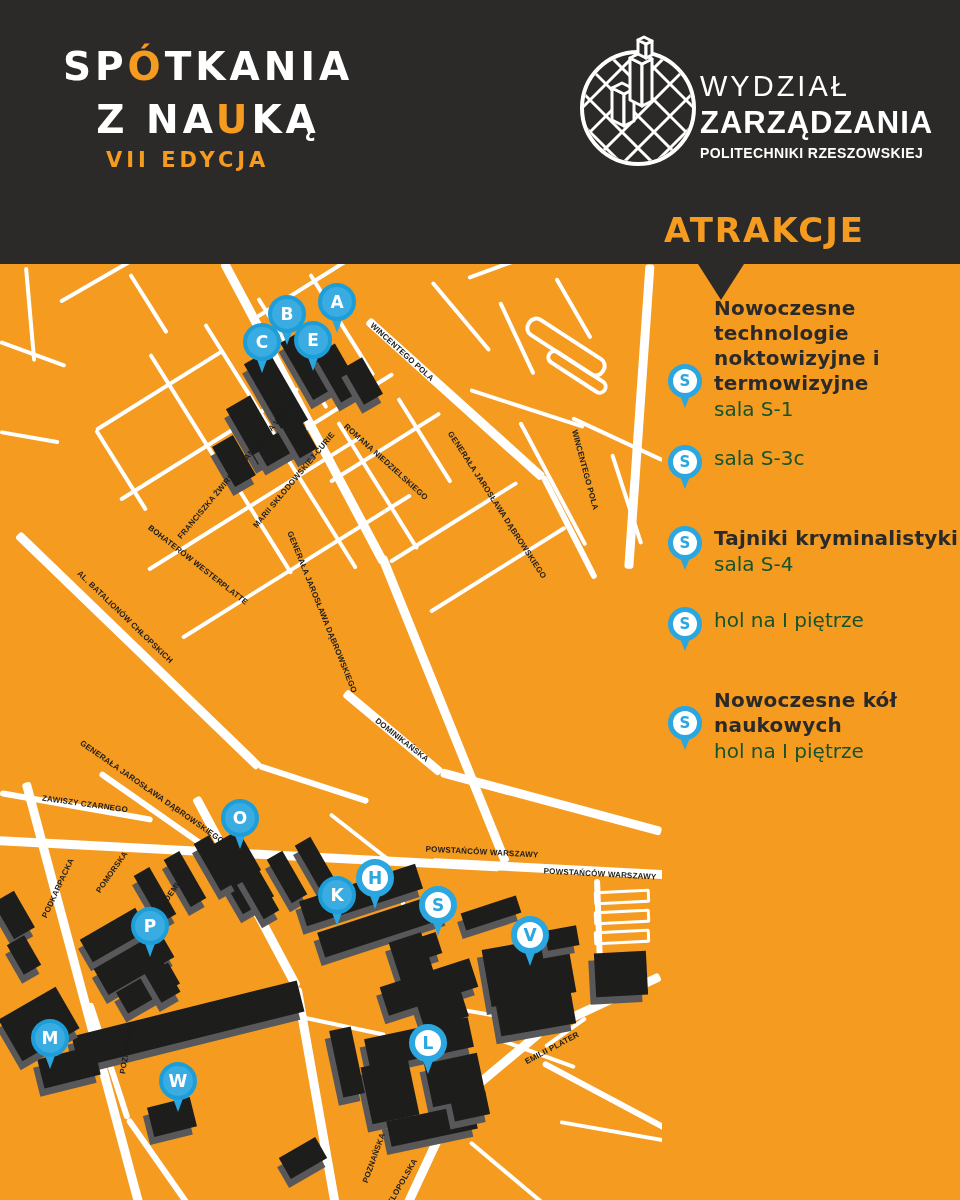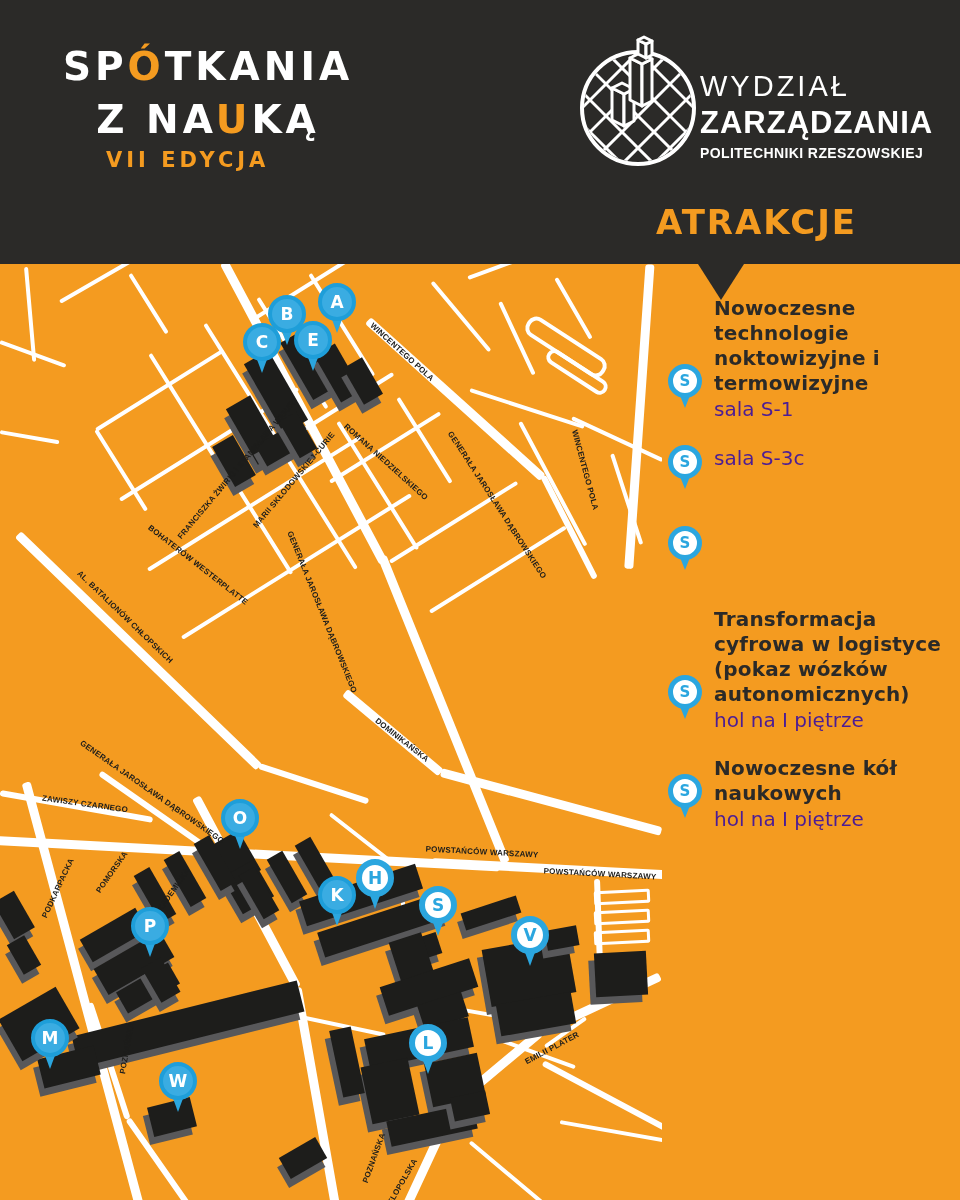--- a/index.html
+++ b/index.html
@@ -17,7 +17,7 @@
 .fac1{font-size:29px;font-weight:400;letter-spacing:3px}
 .fac2{font-size:31px;font-weight:800;letter-spacing:1px;margin-top:2px}
 .fac3{font-size:14px;font-weight:700;letter-spacing:0.4px;margin-top:4px}
-.atrakcje{position:absolute;left:656px;top:202px;margin:0;color:var(--orange);font-size:34px;letter-spacing:2px;font-weight:800}
+.atrakcje{position:absolute;left:656px;top:202px;margin:8px;color:var(--orange);font-size:34px;letter-spacing:2px;font-weight:800}
 .map-wrap{position:absolute;left:0;top:264px;width:662px;height:936px;overflow:hidden;background:var(--orange)}
 #map-abs{position:absolute;left:0;top:-264px;width:960px;height:1200px}
 .rd{position:absolute;background:#fff;transform-origin:0 50%;border-radius:3px;z-index:1}

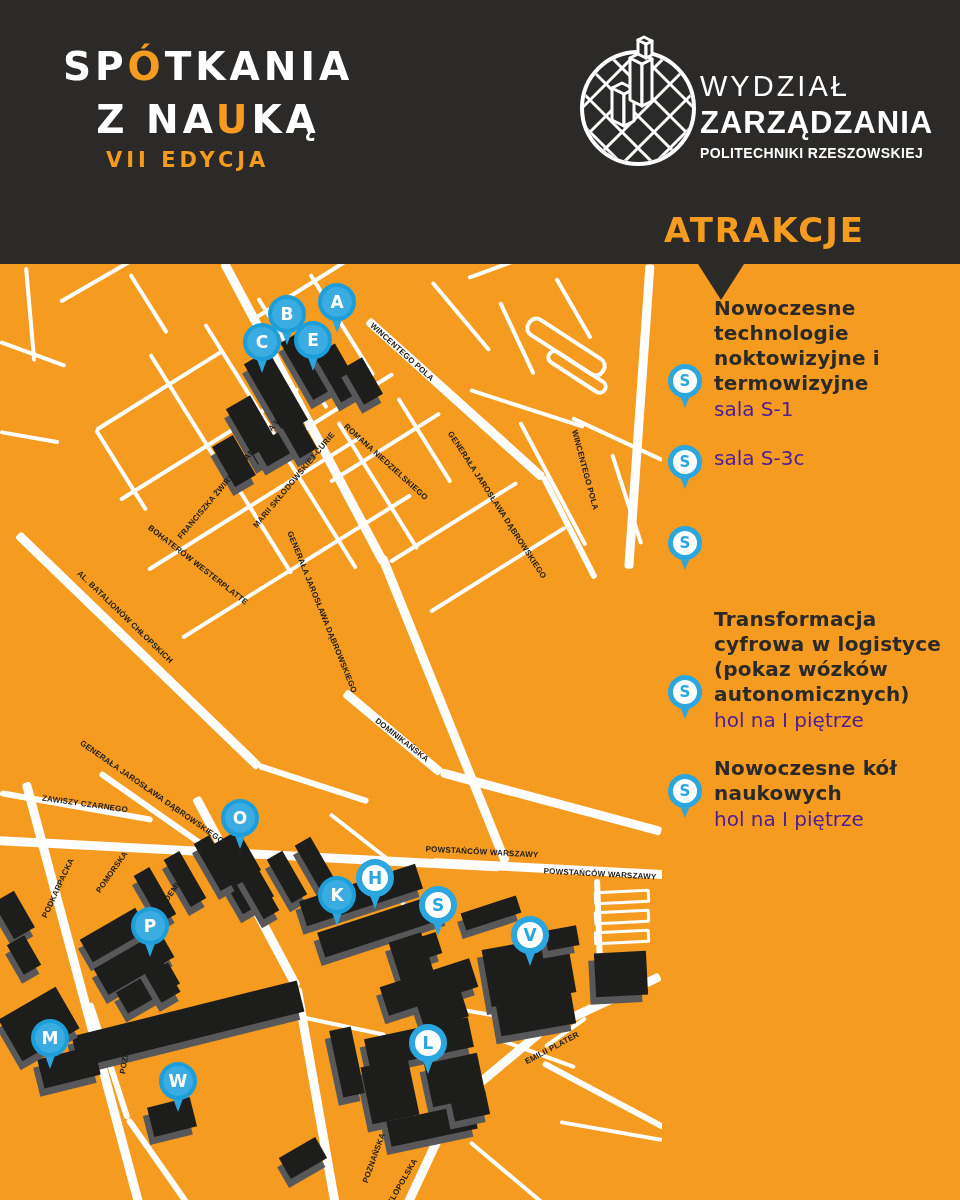--- a/index.html
+++ b/index.html
@@ -39,7 +39,7 @@
 .lp-t{position:absolute;left:50%;top:29px;transform:translateX(-50%);width:12px;height:15px;background:var(--blue);clip-path:polygon(0 0,100% 0,50% 100%)}
 .a-tx{width:248px}
 .a-title{font-size:20px;font-weight:800;color:#2B2A28;line-height:25px;letter-spacing:0.2px}
-.a-loc{font-size:20px;color:#4c1d95;line-height:26px}
+.a-loc{font-size:20px;color:#14532d;line-height:26px}
 </style>
 </head>
 <body>

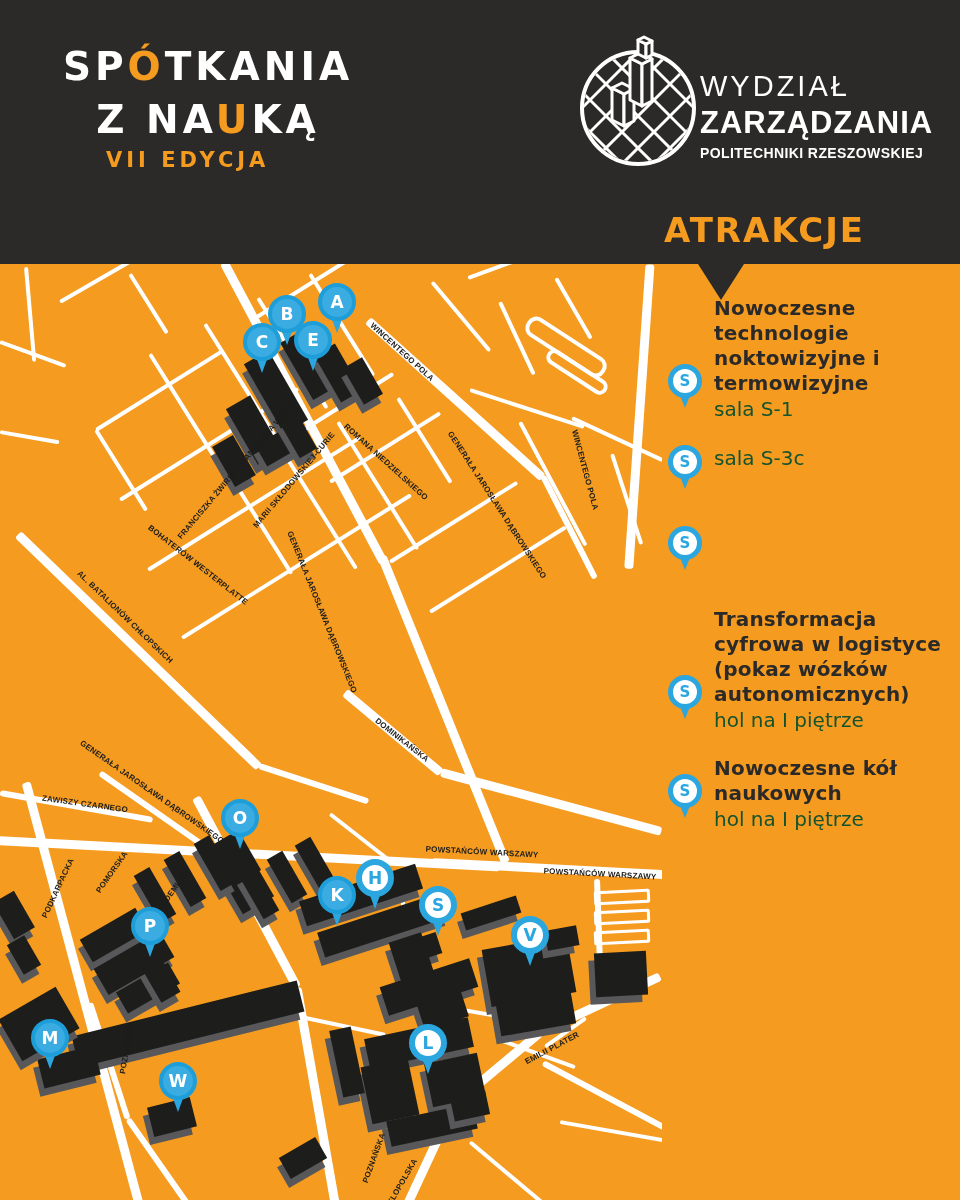--- a/index.html
+++ b/index.html
@@ -316,6 +316,10 @@
           <span class="lp-t"></span>
           <span class="lp-c">S</span>
         </div>
+        <div class="a-tx">
+          <div class="a-title">Tajniki kryminalistyki</div>
+          <div class="a-loc">sala S-4</div>
+        </div>
       </li>
       <li class="a-item">
         <div class="lpin">

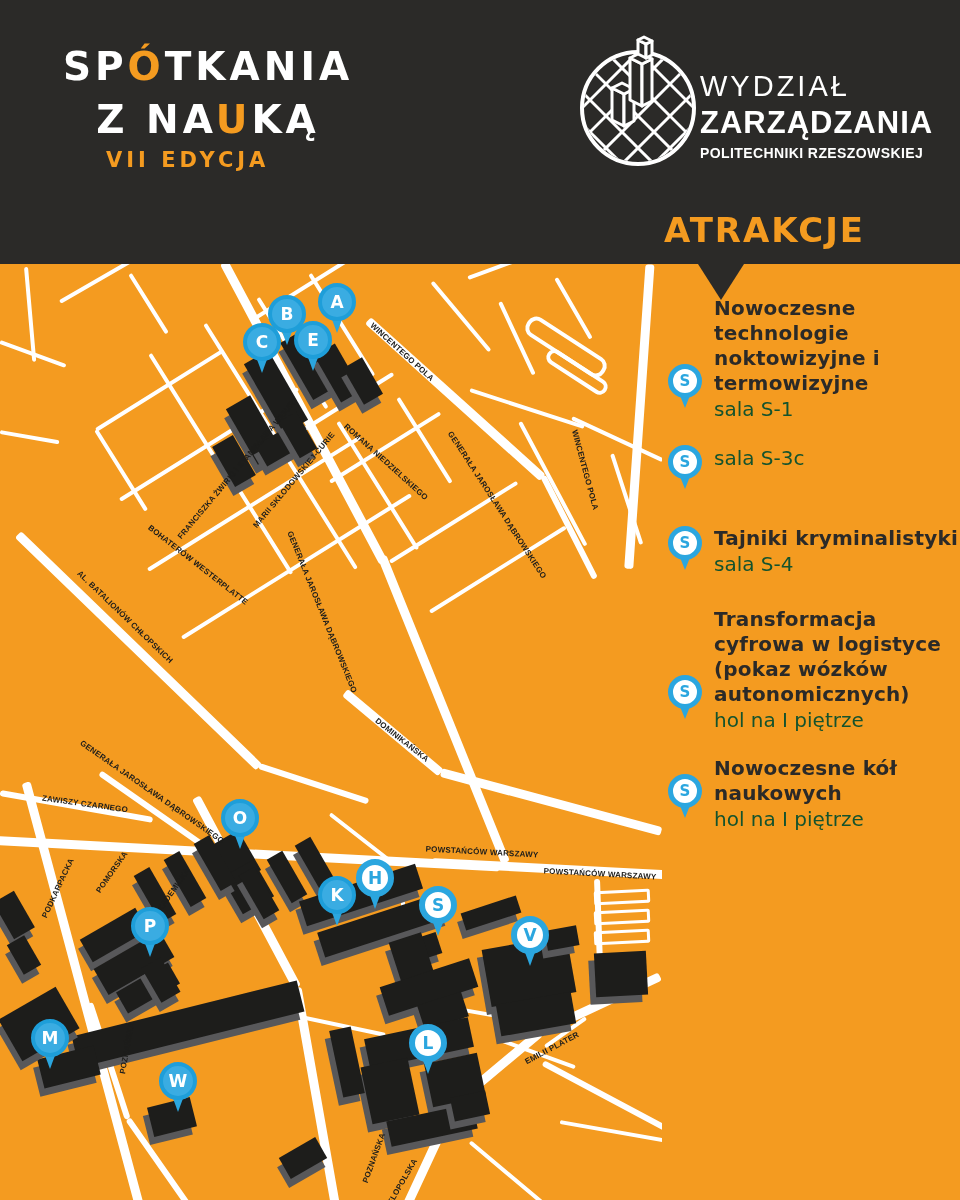--- a/index.html
+++ b/index.html
@@ -327,7 +327,6 @@
           <span class="lp-c">S</span>
         </div>
         <div class="a-tx">
-          <div class="a-title">Transformacja cyfrowa w logistyce (pokaz wózków autonomicznych)</div>
           <div class="a-loc">hol na I piętrze</div>
         </div>
       </li>

